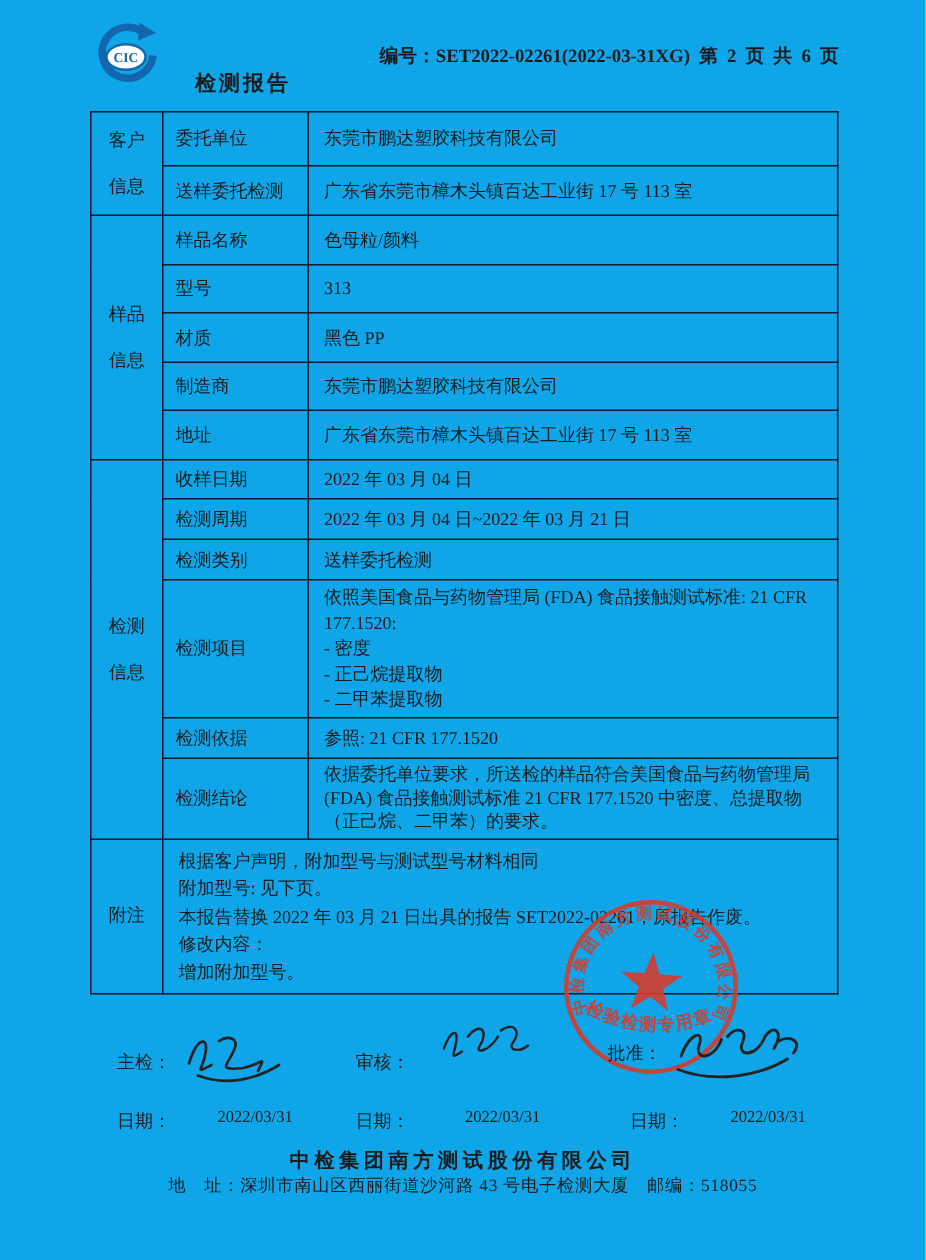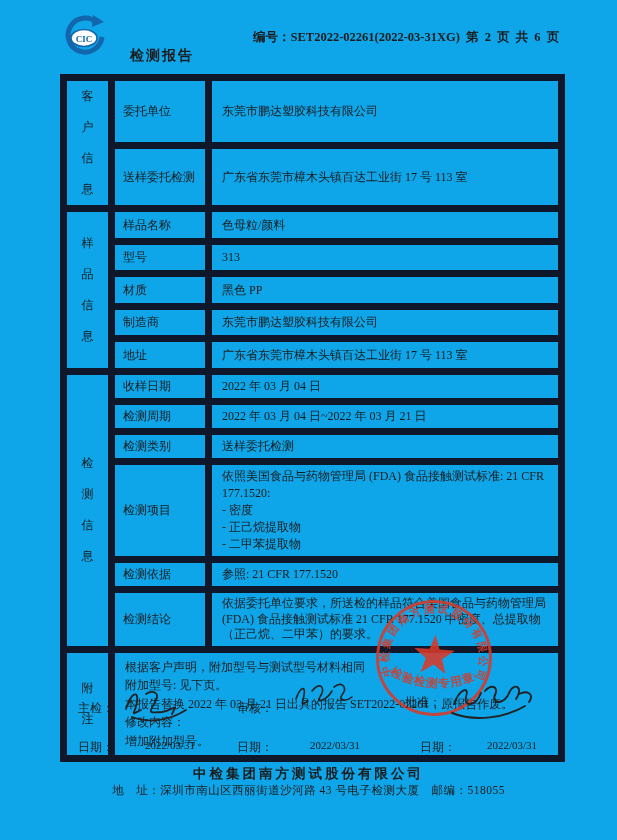--- a/index.html
+++ b/index.html
@@ -20,7 +20,7 @@
   
   table.report { position:absolute; left:60px; top:74px; width:498px;
     border-collapse:collapse; table-layout:fixed; border:1.5px solid #555; }
-  table.report td { border:7px solid #0f172a; font-size:12px; vertical-align:middle; }
+  table.report td { border:1px solid #0f172a; font-size:12px; vertical-align:middle; }
   .group-cell { text-align:center; line-height:31px; padding:0 11px; }
   .label-cell { padding-left:8px; }
   .value-cell { padding:3px 10px; line-height:17px; }

